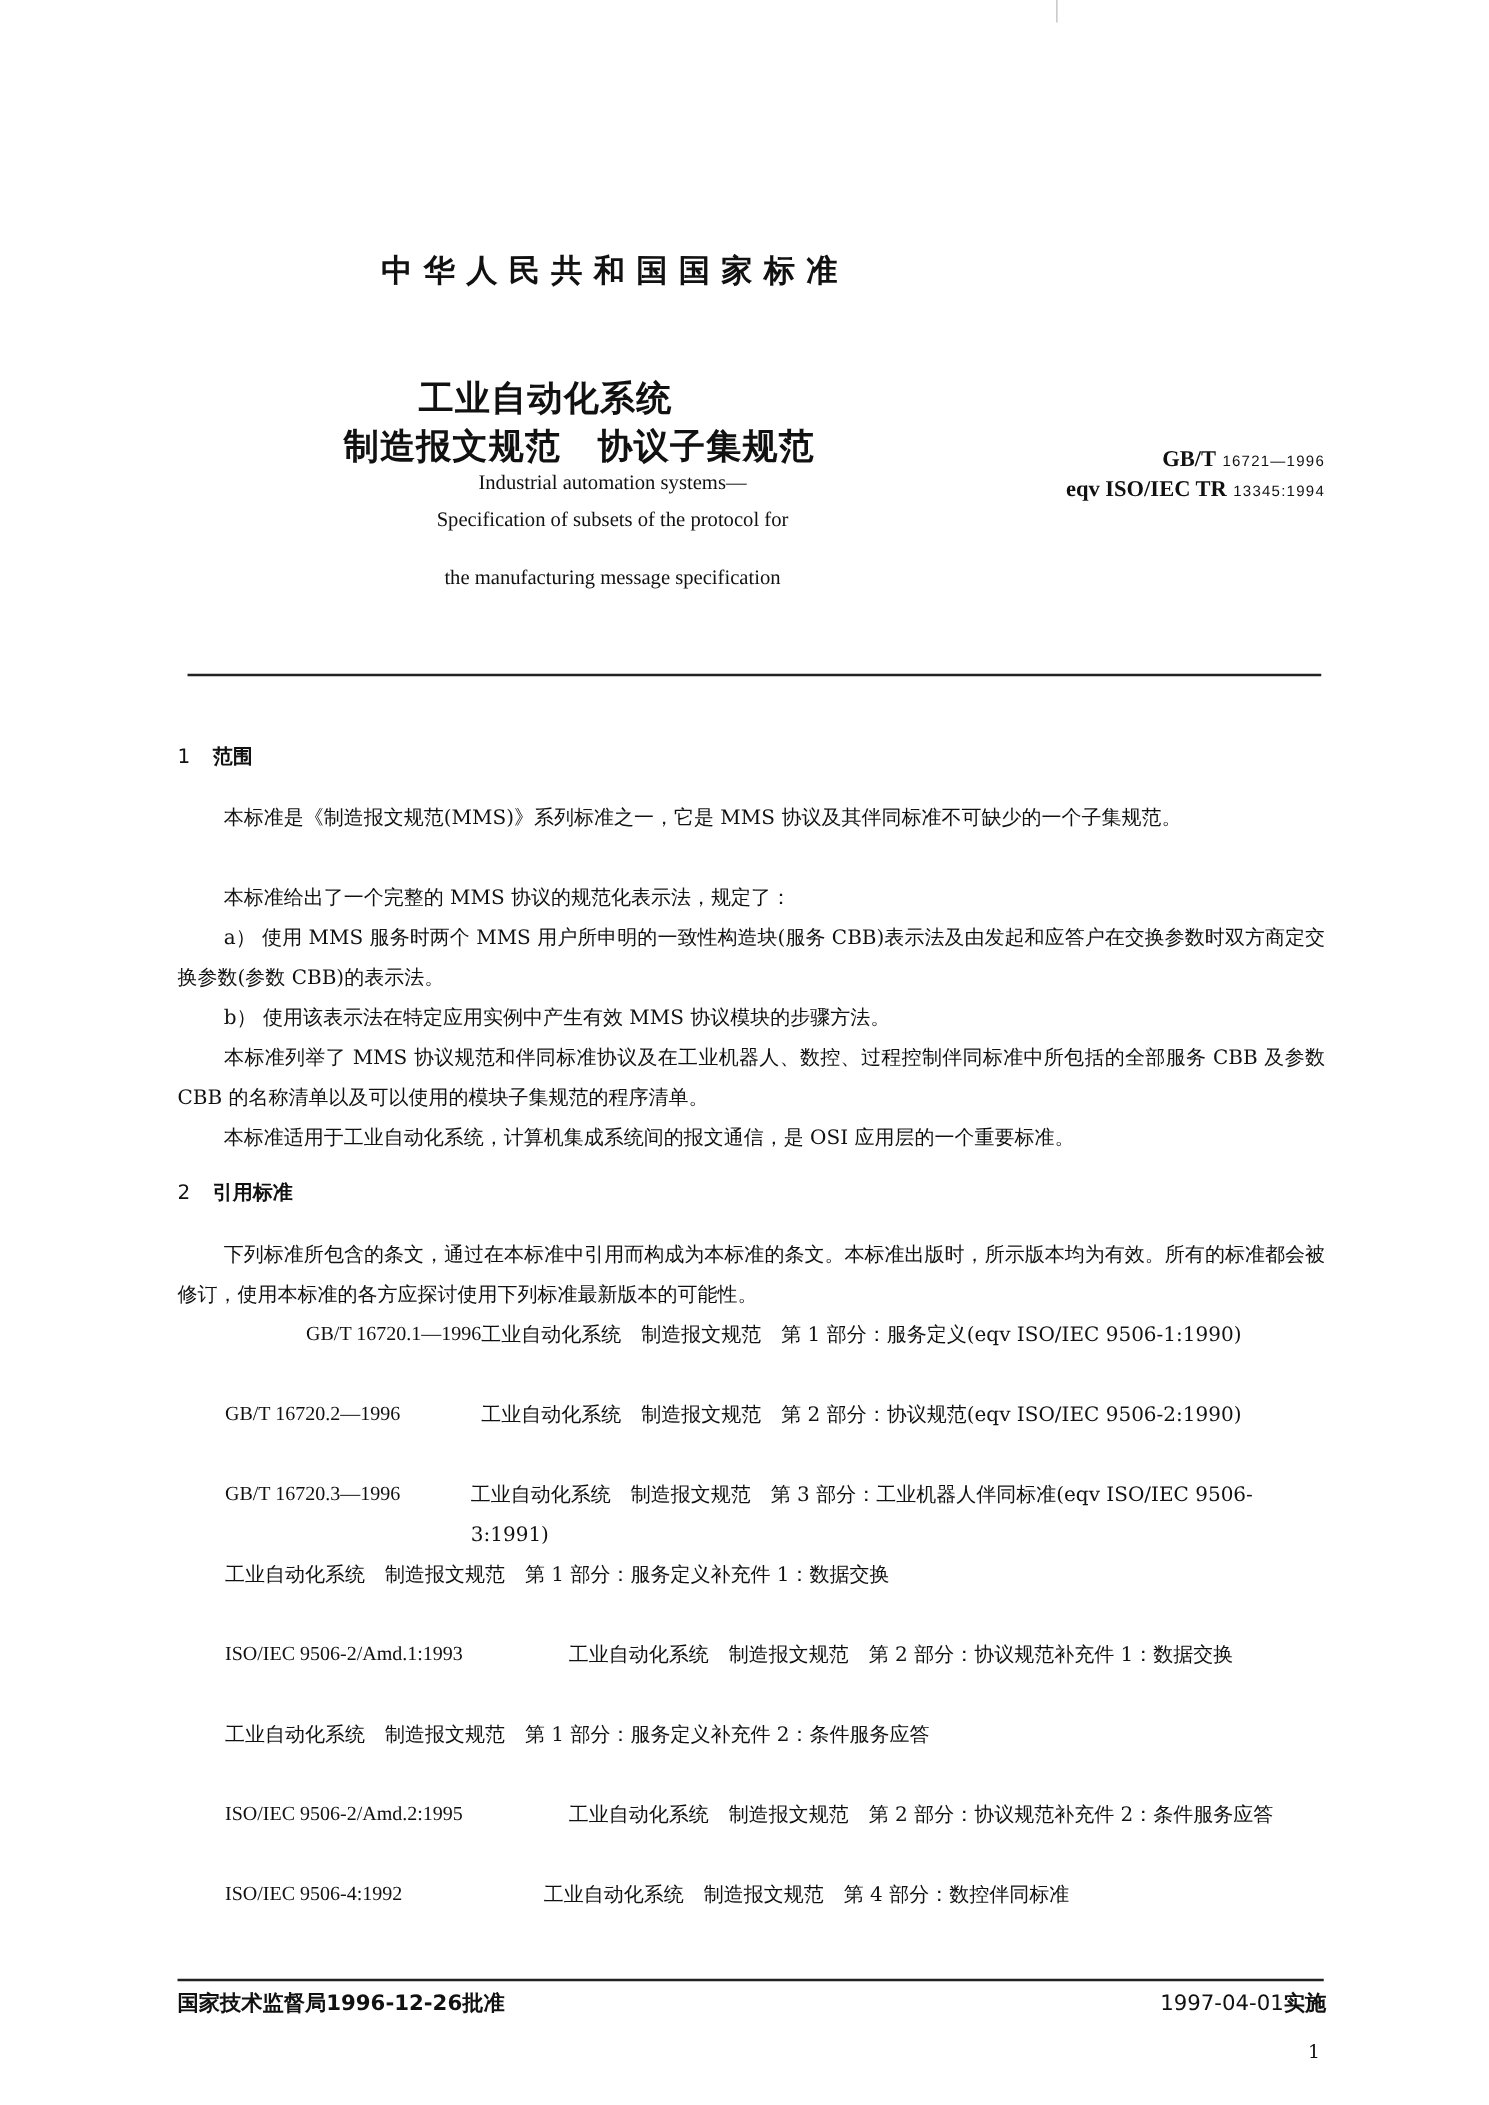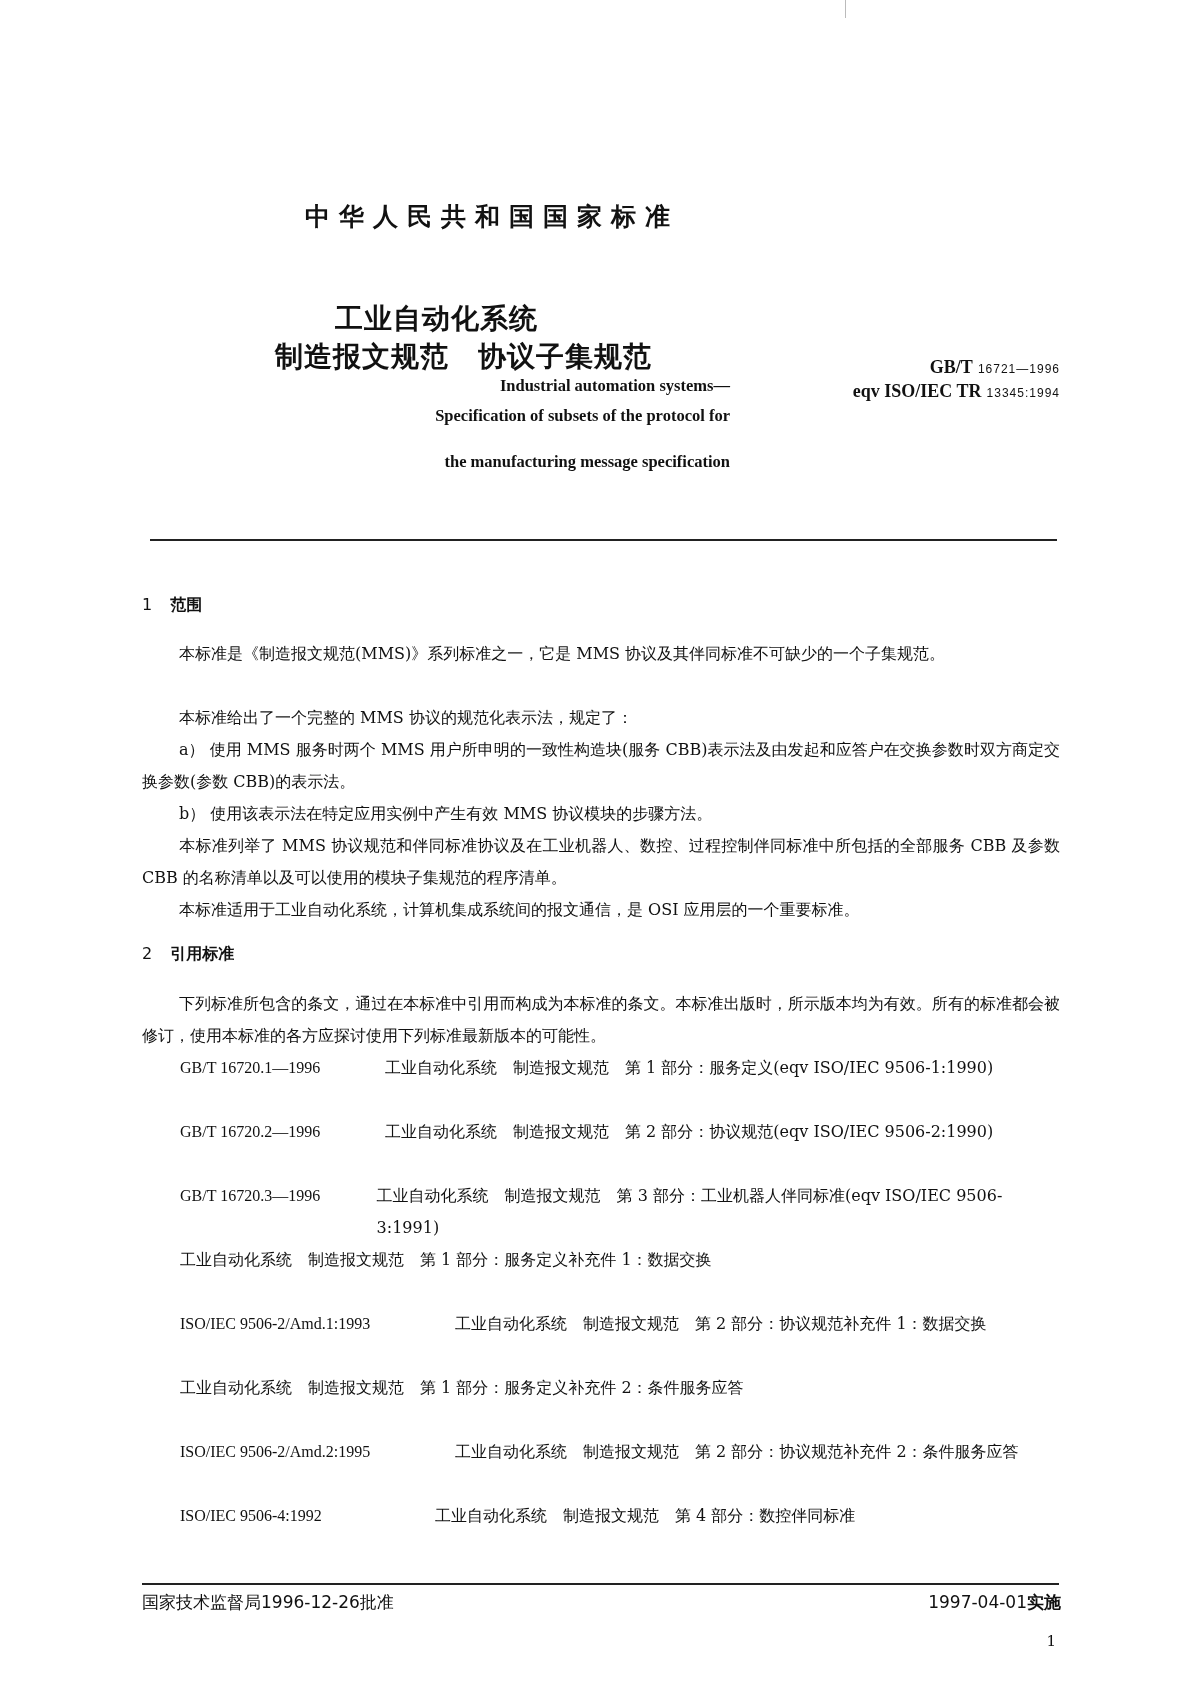--- a/index.html
+++ b/index.html
@@ -12,7 +12,7 @@
   .code-block { left: 795px; top: 356px; text-align: right; width: 265px; line-height: 22px; }
   .code-block .gb { font-family: "Liberation Serif", serif; font-weight: bold; font-size: 18px; }
   .code-block .num { font-family: "Liberation Sans", sans-serif; font-size: 12px; letter-spacing: 1px; }
-  .title-en { left: 250px; width: 480px; text-align: right; font-family: "Liberation Serif", serif; font-weight: bold; font-size: 16.5px; }
+  .title-en { left: 250px; width: 480px; text-align: center; font-family: "Liberation Serif", serif; font-weight: normal; font-size: 16.5px; }
   .rule-top { left: 150px; top: 539px; width: 907px; height: 2px; background: #222; }
   .section-head { left: 142px; font-family: "DejaVu Sans", sans-serif; font-weight: bold; font-size: 16px; }
   .section-head .num { font-weight: normal; margin-right: 18px; }

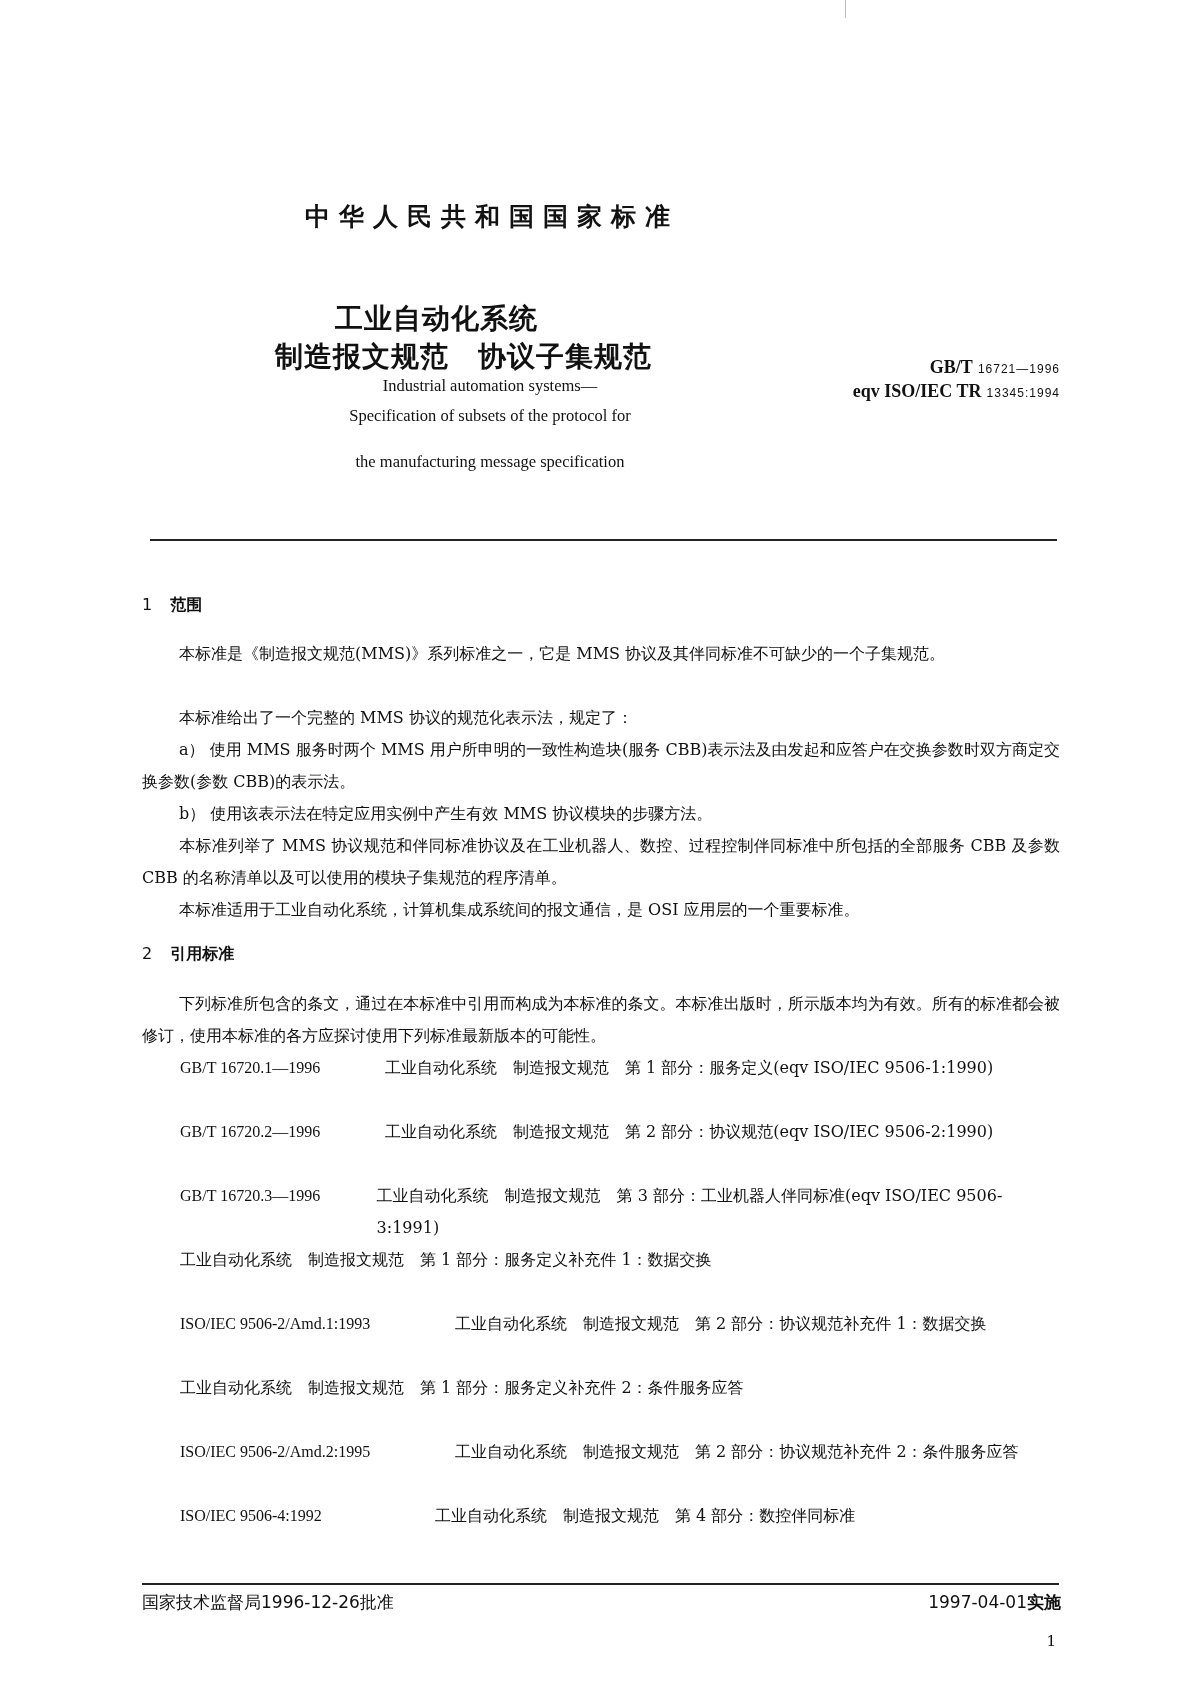--- a/index.html
+++ b/index.html
@@ -72,7 +72,7 @@
 
 <div class="abs para" style="top:988px;"><span class="indent"></span><span>下列标准所包含的条文，通过在本标准中引用而构成为本标准的条文。本标准出版时，所示版本均为有效。所有的标准都会被修订，使用本标准的各方应探讨使用下列标准最新版本的可能性。</span></div>
 
-<div class="abs ref-row" style="top:1052px;">
+<div class="abs ref-row" style="top:1052px;text-align:right;">
   <span class="code" style="width:205px;">GB/T 16720.1—1996</span>
   <span class="desc">工业自动化系统　制造报文规范　第 1 部分：服务定义(eqv ISO/IEC 9506-1:1990)</span>
 </div>

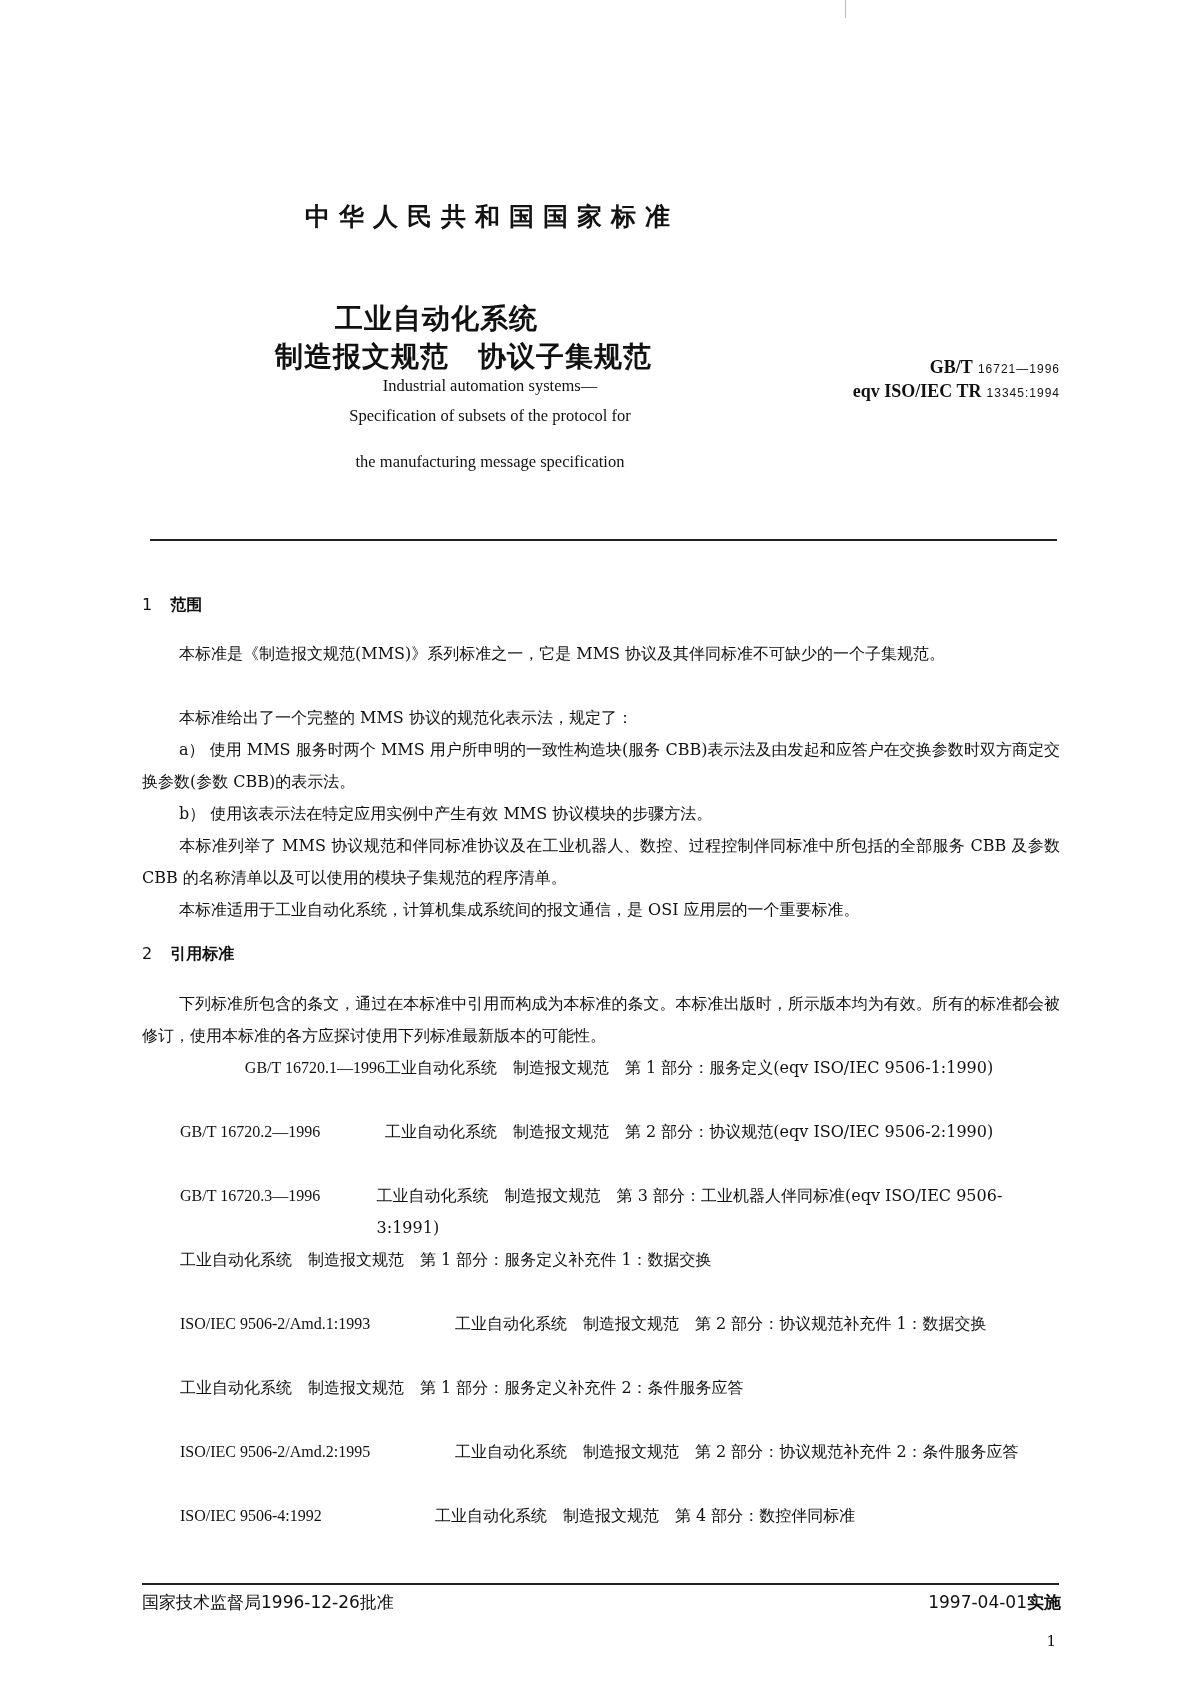--- a/index.html
+++ b/index.html
@@ -22,7 +22,7 @@
   .ref-row .code { white-space: nowrap; font-family: "Liberation Serif", serif; }
   .ref-row .desc { white-space: normal; }
   .rule-bottom { left: 142px; top: 1583px; width: 917px; height: 2px; background: #222; }
-  .footer-left { left: 142px; top: 1591px; font-family: "DejaVu Sans", sans-serif; font-weight: normal; font-size: 17px; }
+  .footer-left { left: 142px; top: 1591px; font-family: "DejaVu Sans", sans-serif; font-weight: bold; font-size: 17px; }
   .footer-right { right: 130px; top: 1591px; font-family: "DejaVu Sans", sans-serif; font-size: 17px; }
   .footer-right b { font-weight: bold; }
   .page-num { right: 135px; top: 1632px; font-size: 15px; }

